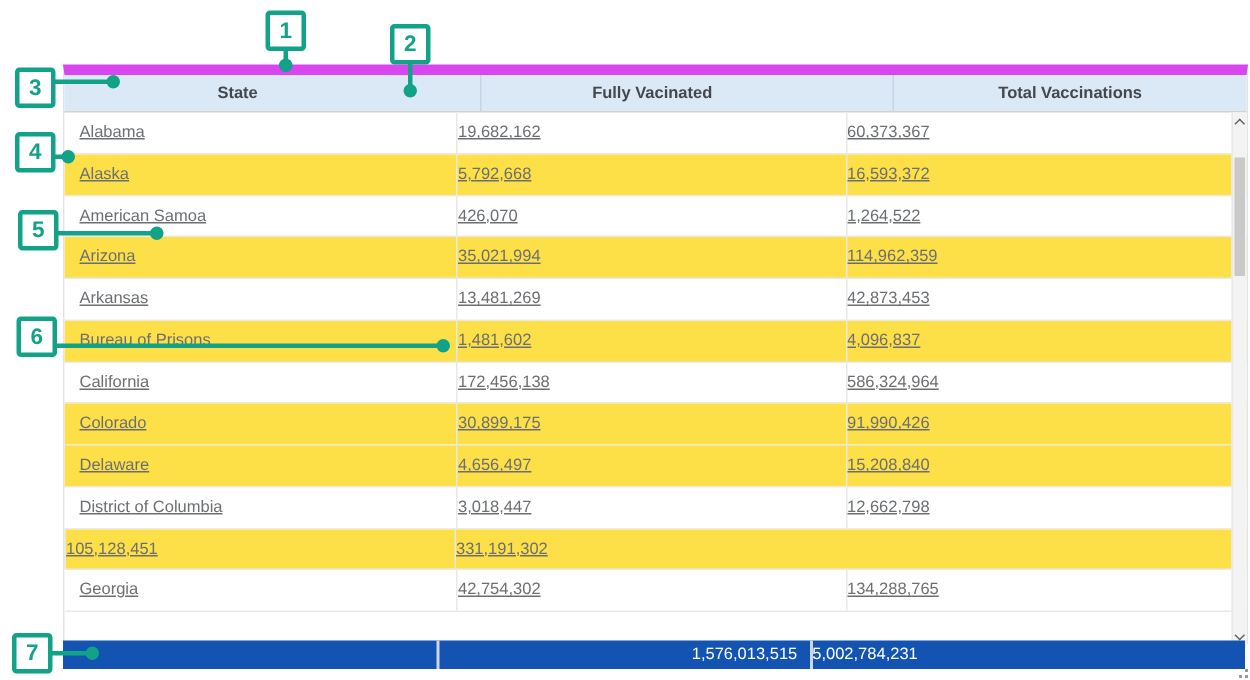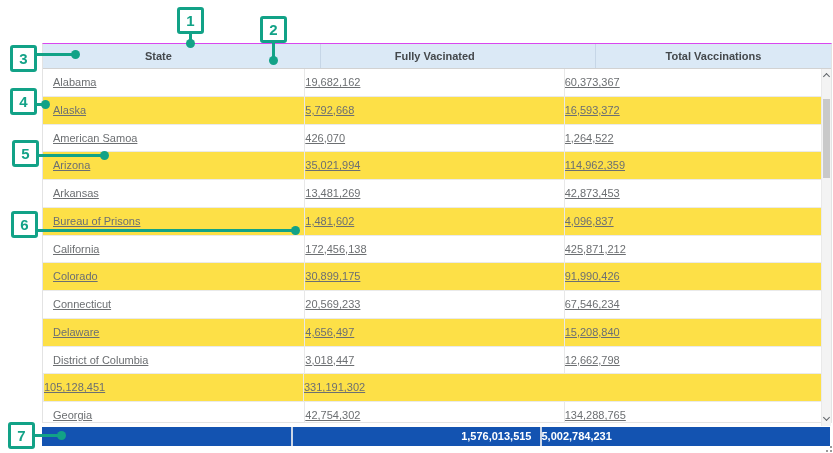--- a/index.html
+++ b/index.html
@@ -12,7 +12,7 @@
   
   .table-wrap {
     position:absolute; left:42px; top:43px; width:790px;
-    border-top:1px solid #d946ef; border-left:1px solid #e3e3e3; border-right:1px solid #e3e3e3;
+    border-top:7px solid #d946ef; border-left:1px solid #e3e3e3; border-right:1px solid #e3e3e3;
     background:#ffffff;
   }
   .thead {

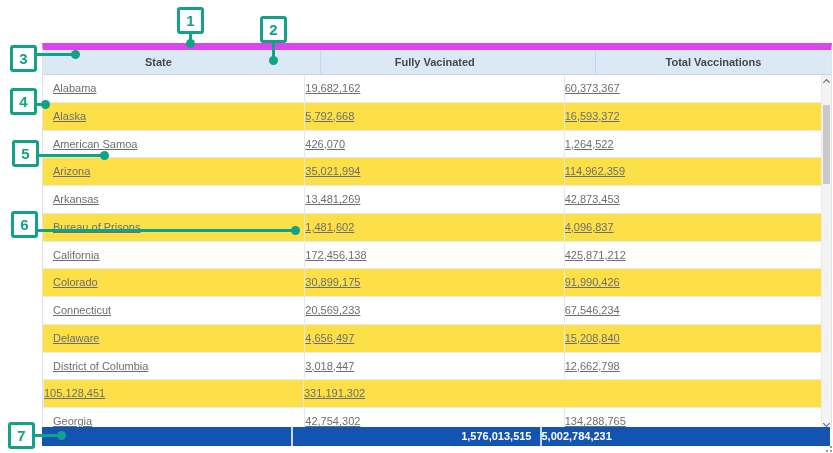--- a/index.html
+++ b/index.html
@@ -124,7 +124,7 @@
         <div class="row">
     <div class="cell c1">California</div>
     <div class="cell c2">172,456,138</div>
-    <div class="cell c3">425,871,212</div>
+    <div class="cell c3">586,324,964</div>
   </div>
         <div class="row alt">
     <div class="cell c1">Colorado</div>

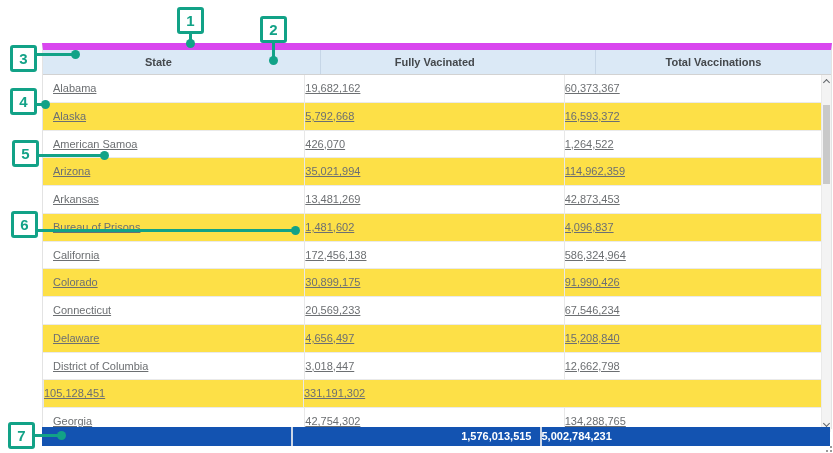--- a/index.html
+++ b/index.html
@@ -130,11 +130,6 @@
     <div class="cell c1">Colorado</div>
     <div class="cell c2">30,899,175</div>
     <div class="cell c3">91,990,426</div>
-  </div>
-        <div class="row">
-    <div class="cell c1">Connecticut</div>
-    <div class="cell c2">20,569,233</div>
-    <div class="cell c3">67,546,234</div>
   </div>
         <div class="row alt">
     <div class="cell c1">Delaware</div>

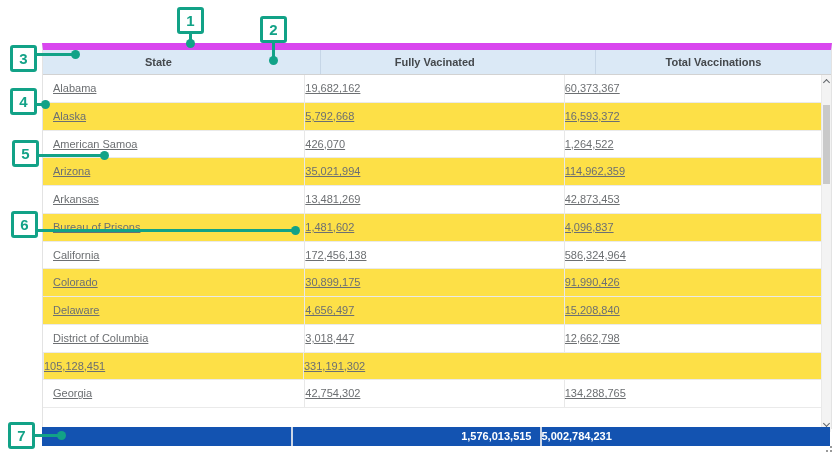--- a/index.html
+++ b/index.html
@@ -58,7 +58,7 @@
     position:absolute; left:42px; top:427px; width:788px; height:19px;
     background:#1353b1; display:flex; color:#ffffff;
   }
-  .tc { font-size:11px; font-weight:bold; line-height:19px; white-space:nowrap; }
+  .tc { font-size:11px; font-weight:normal; line-height:19px; white-space:nowrap; }
   .tc.c2 { text-align:right; padding-right:8px; border-left:2px solid #ccd6e6; }
   .tc.c3 { width:304px; text-align:left; padding-right:20px; border-left:2px solid #ccd6e6; }
 

